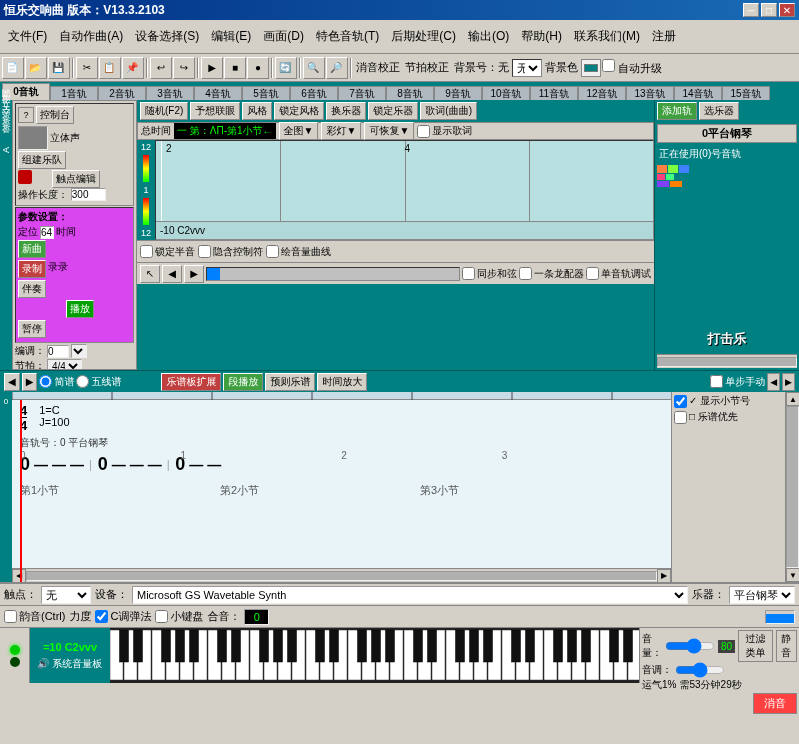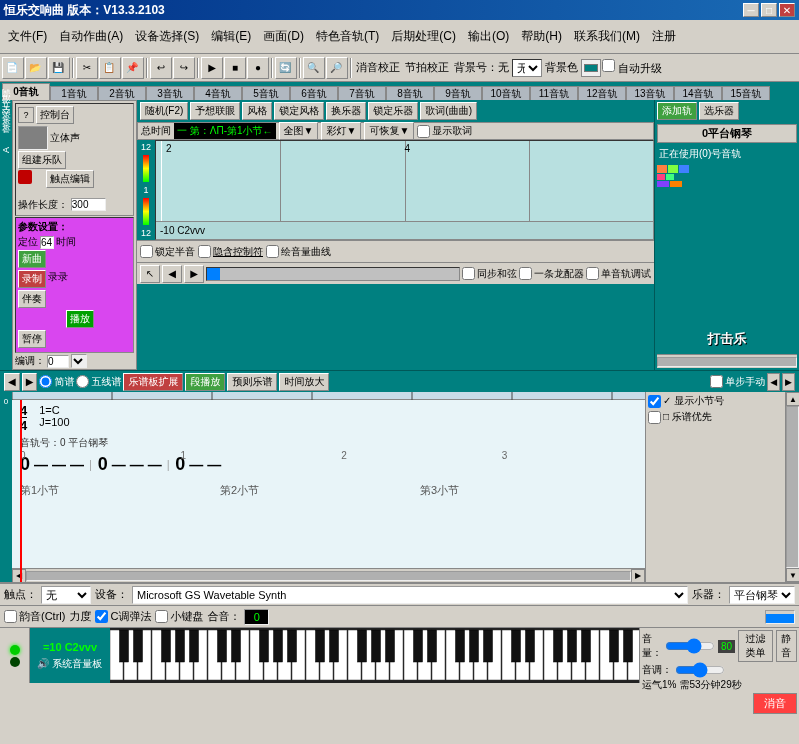--- a/index.html
+++ b/index.html
@@ -138,7 +138,7 @@
       <div style="display:flex;gap:2px;margin-bottom:1px;">
         <button class="left-btn">组建乐队</button>
       </div>
-      <div style="display:flex;gap:14px;margin-bottom:10px;">
+      <div style="display:flex;gap:20px;margin-bottom:0;">
         <div style="width:14px;height:14px;background:#c00000;border-radius:2px;"></div>
         <button class="left-btn">触点编辑</button>
       </div>

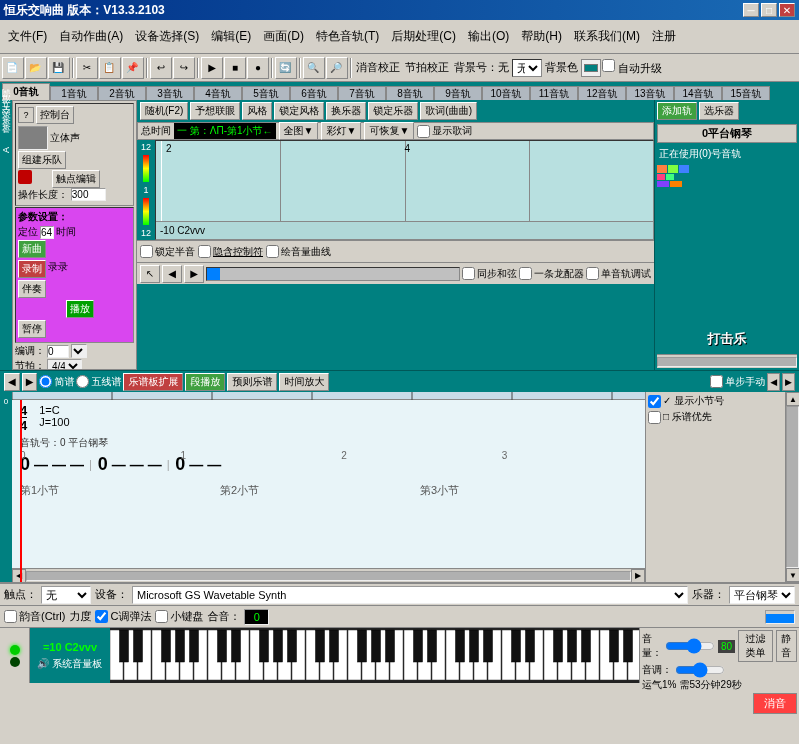--- a/index.html
+++ b/index.html
@@ -246,7 +246,7 @@
         <input type="checkbox" style="">
         <span>锁定半音</span>
       </label>
-      <label style="font-size:10px;display:flex;align-items:center;gap:2px;text-decoration:underline;">
+      <label style="font-size:10px;display:flex;align-items:center;gap:2px;">
         <input type="checkbox" style="">
         <span>隐含控制符</span>
       </label>

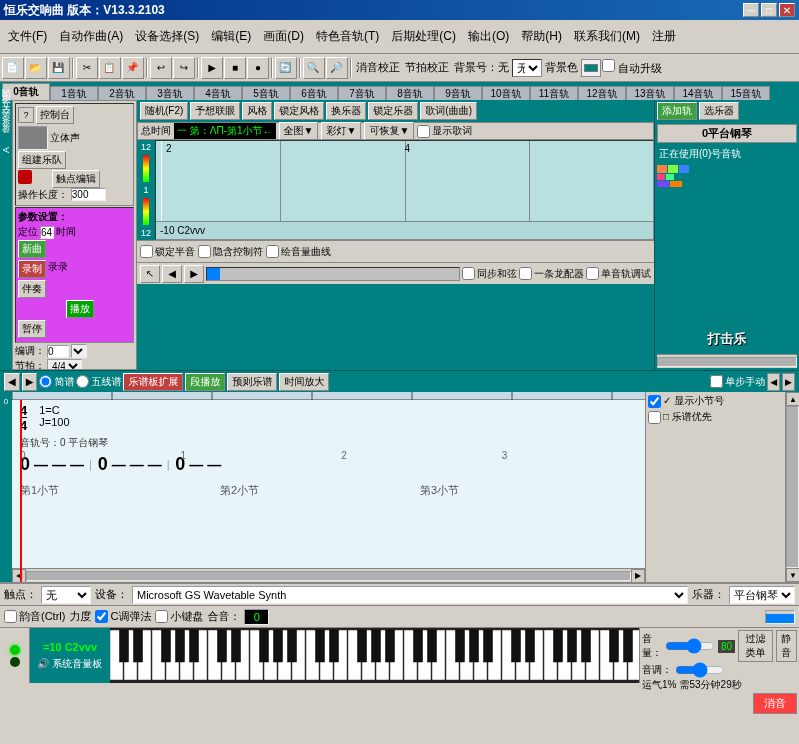--- a/index.html
+++ b/index.html
@@ -330,7 +330,7 @@
     <span>五线谱</span>
   </label>
 
-  <button style="background:#d4d0c8;border:1px solid #888;border-top-color:#fff;border-left-color:#fff;font-size:10px;padding:1px 4px;cursor:pointer;height:18px;background:#c04040;color:white;">乐谱板扩展</button>
+  <button style="background:#d4d0c8;border:1px solid #888;border-top-color:#fff;border-left-color:#fff;font-size:10px;padding:1px 4px;cursor:pointer;height:18px;background:#c04040;color:white;margin-left:38px;">乐谱板扩展</button>
   <button style="background:#d4d0c8;border:1px solid #888;border-top-color:#fff;border-left-color:#fff;font-size:10px;padding:1px 4px;cursor:pointer;height:18px;background:#40a040;color:white;">段播放</button>
   <button style="background:#d4d0c8;border:1px solid #888;border-top-color:#fff;border-left-color:#fff;font-size:10px;padding:1px 4px;cursor:pointer;height:18px;">预则乐谱</button>
   <button style="background:#d4d0c8;border:1px solid #888;border-top-color:#fff;border-left-color:#fff;font-size:10px;padding:1px 4px;cursor:pointer;height:18px;">时间放大</button>

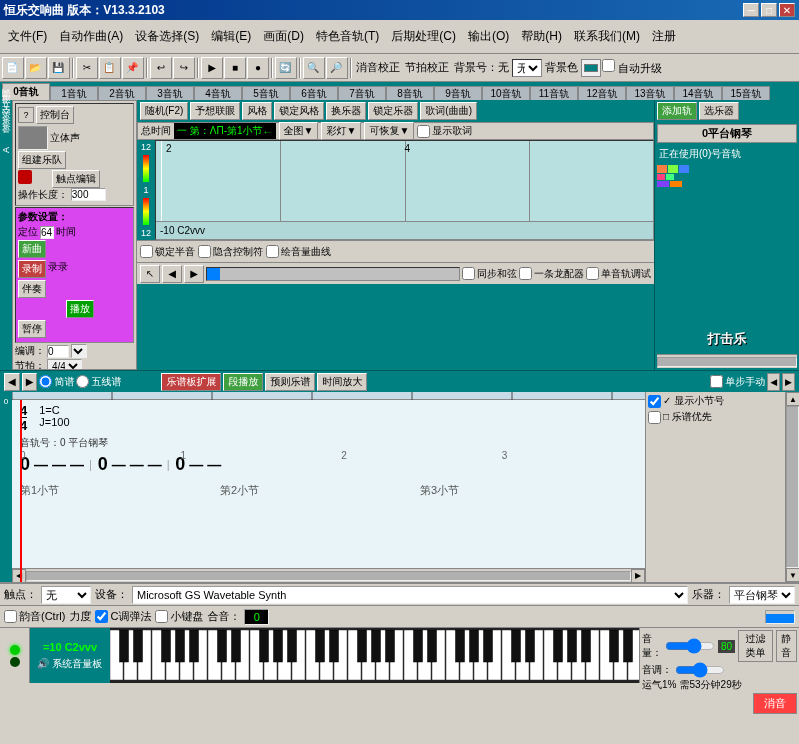--- a/index.html
+++ b/index.html
@@ -423,7 +423,7 @@
     </div>
   </div>
 
-  <div style="width:140px;background:#d4d0c8;border-left:1px solid #888;display:flex;flex-direction:column;padding:2px;gap:2px;">
+  <div style="width:114px;background:#d4d0c8;border-left:1px solid #888;display:flex;flex-direction:column;padding:2px;gap:2px;">
     <label style="font-size:10px;display:flex;align-items:center;gap:2px;">
       <input type="checkbox" checked="" style="">
       <span>✓ 显示小节号</span>

